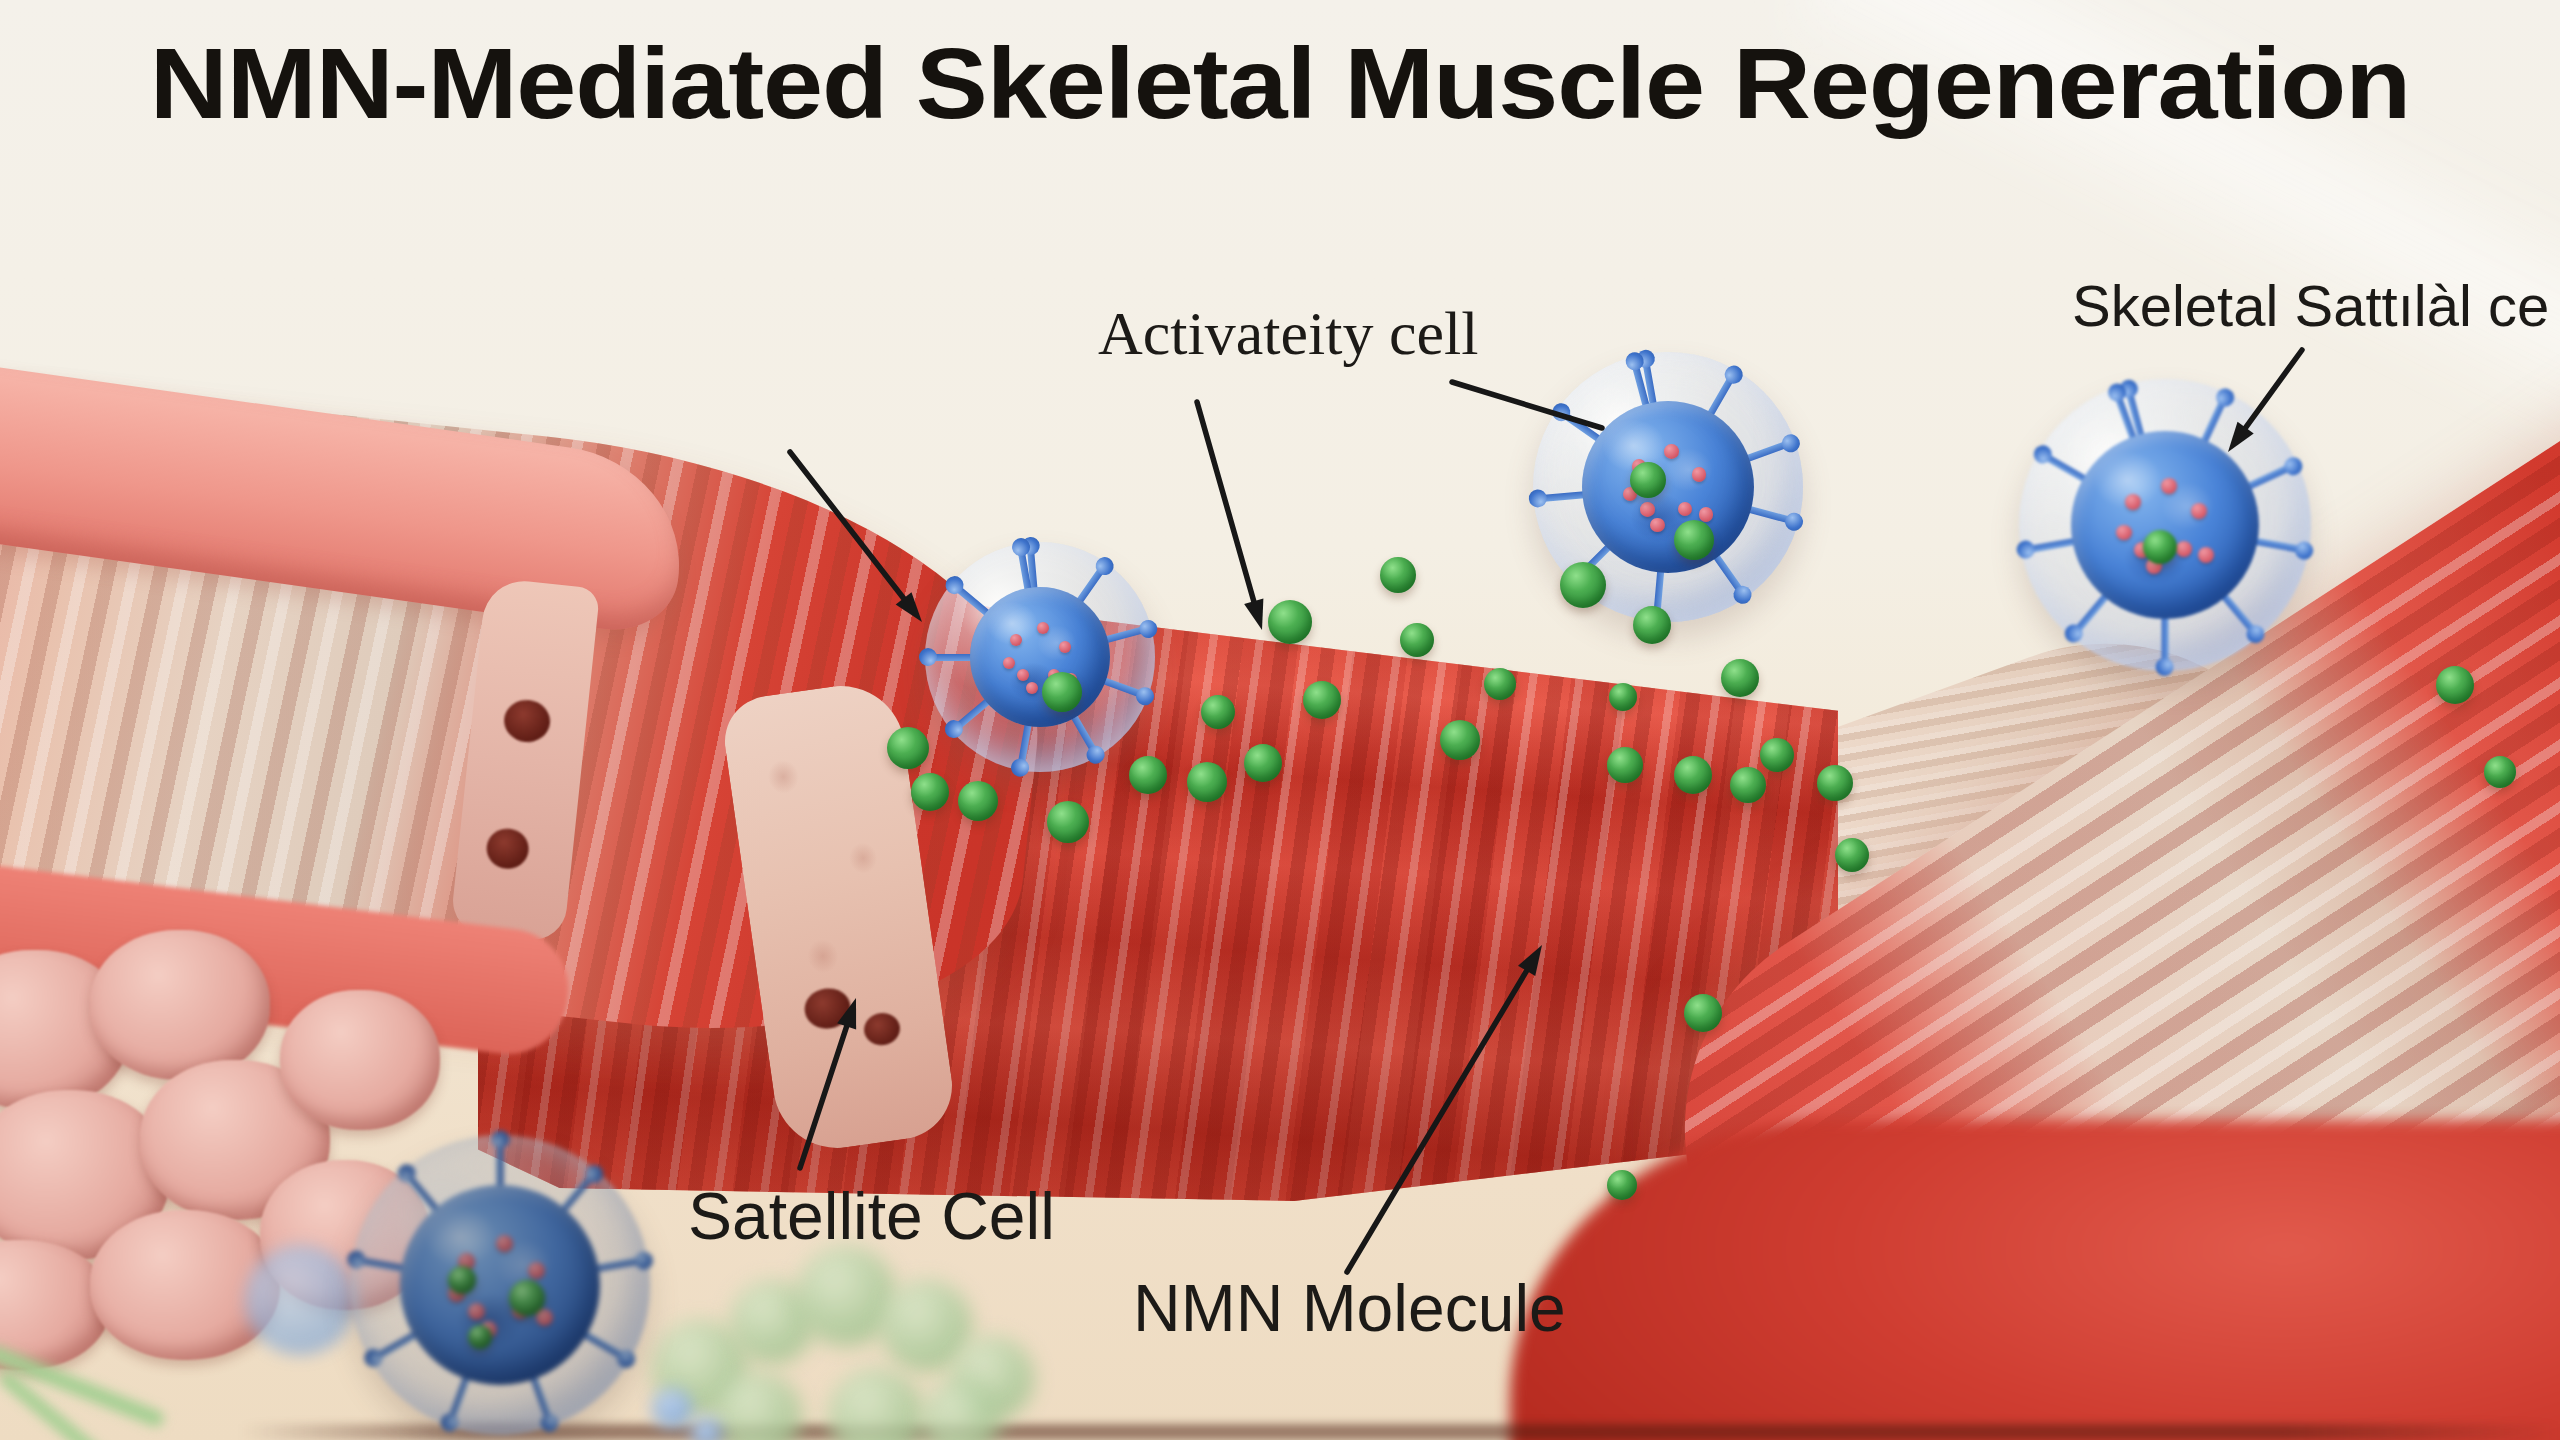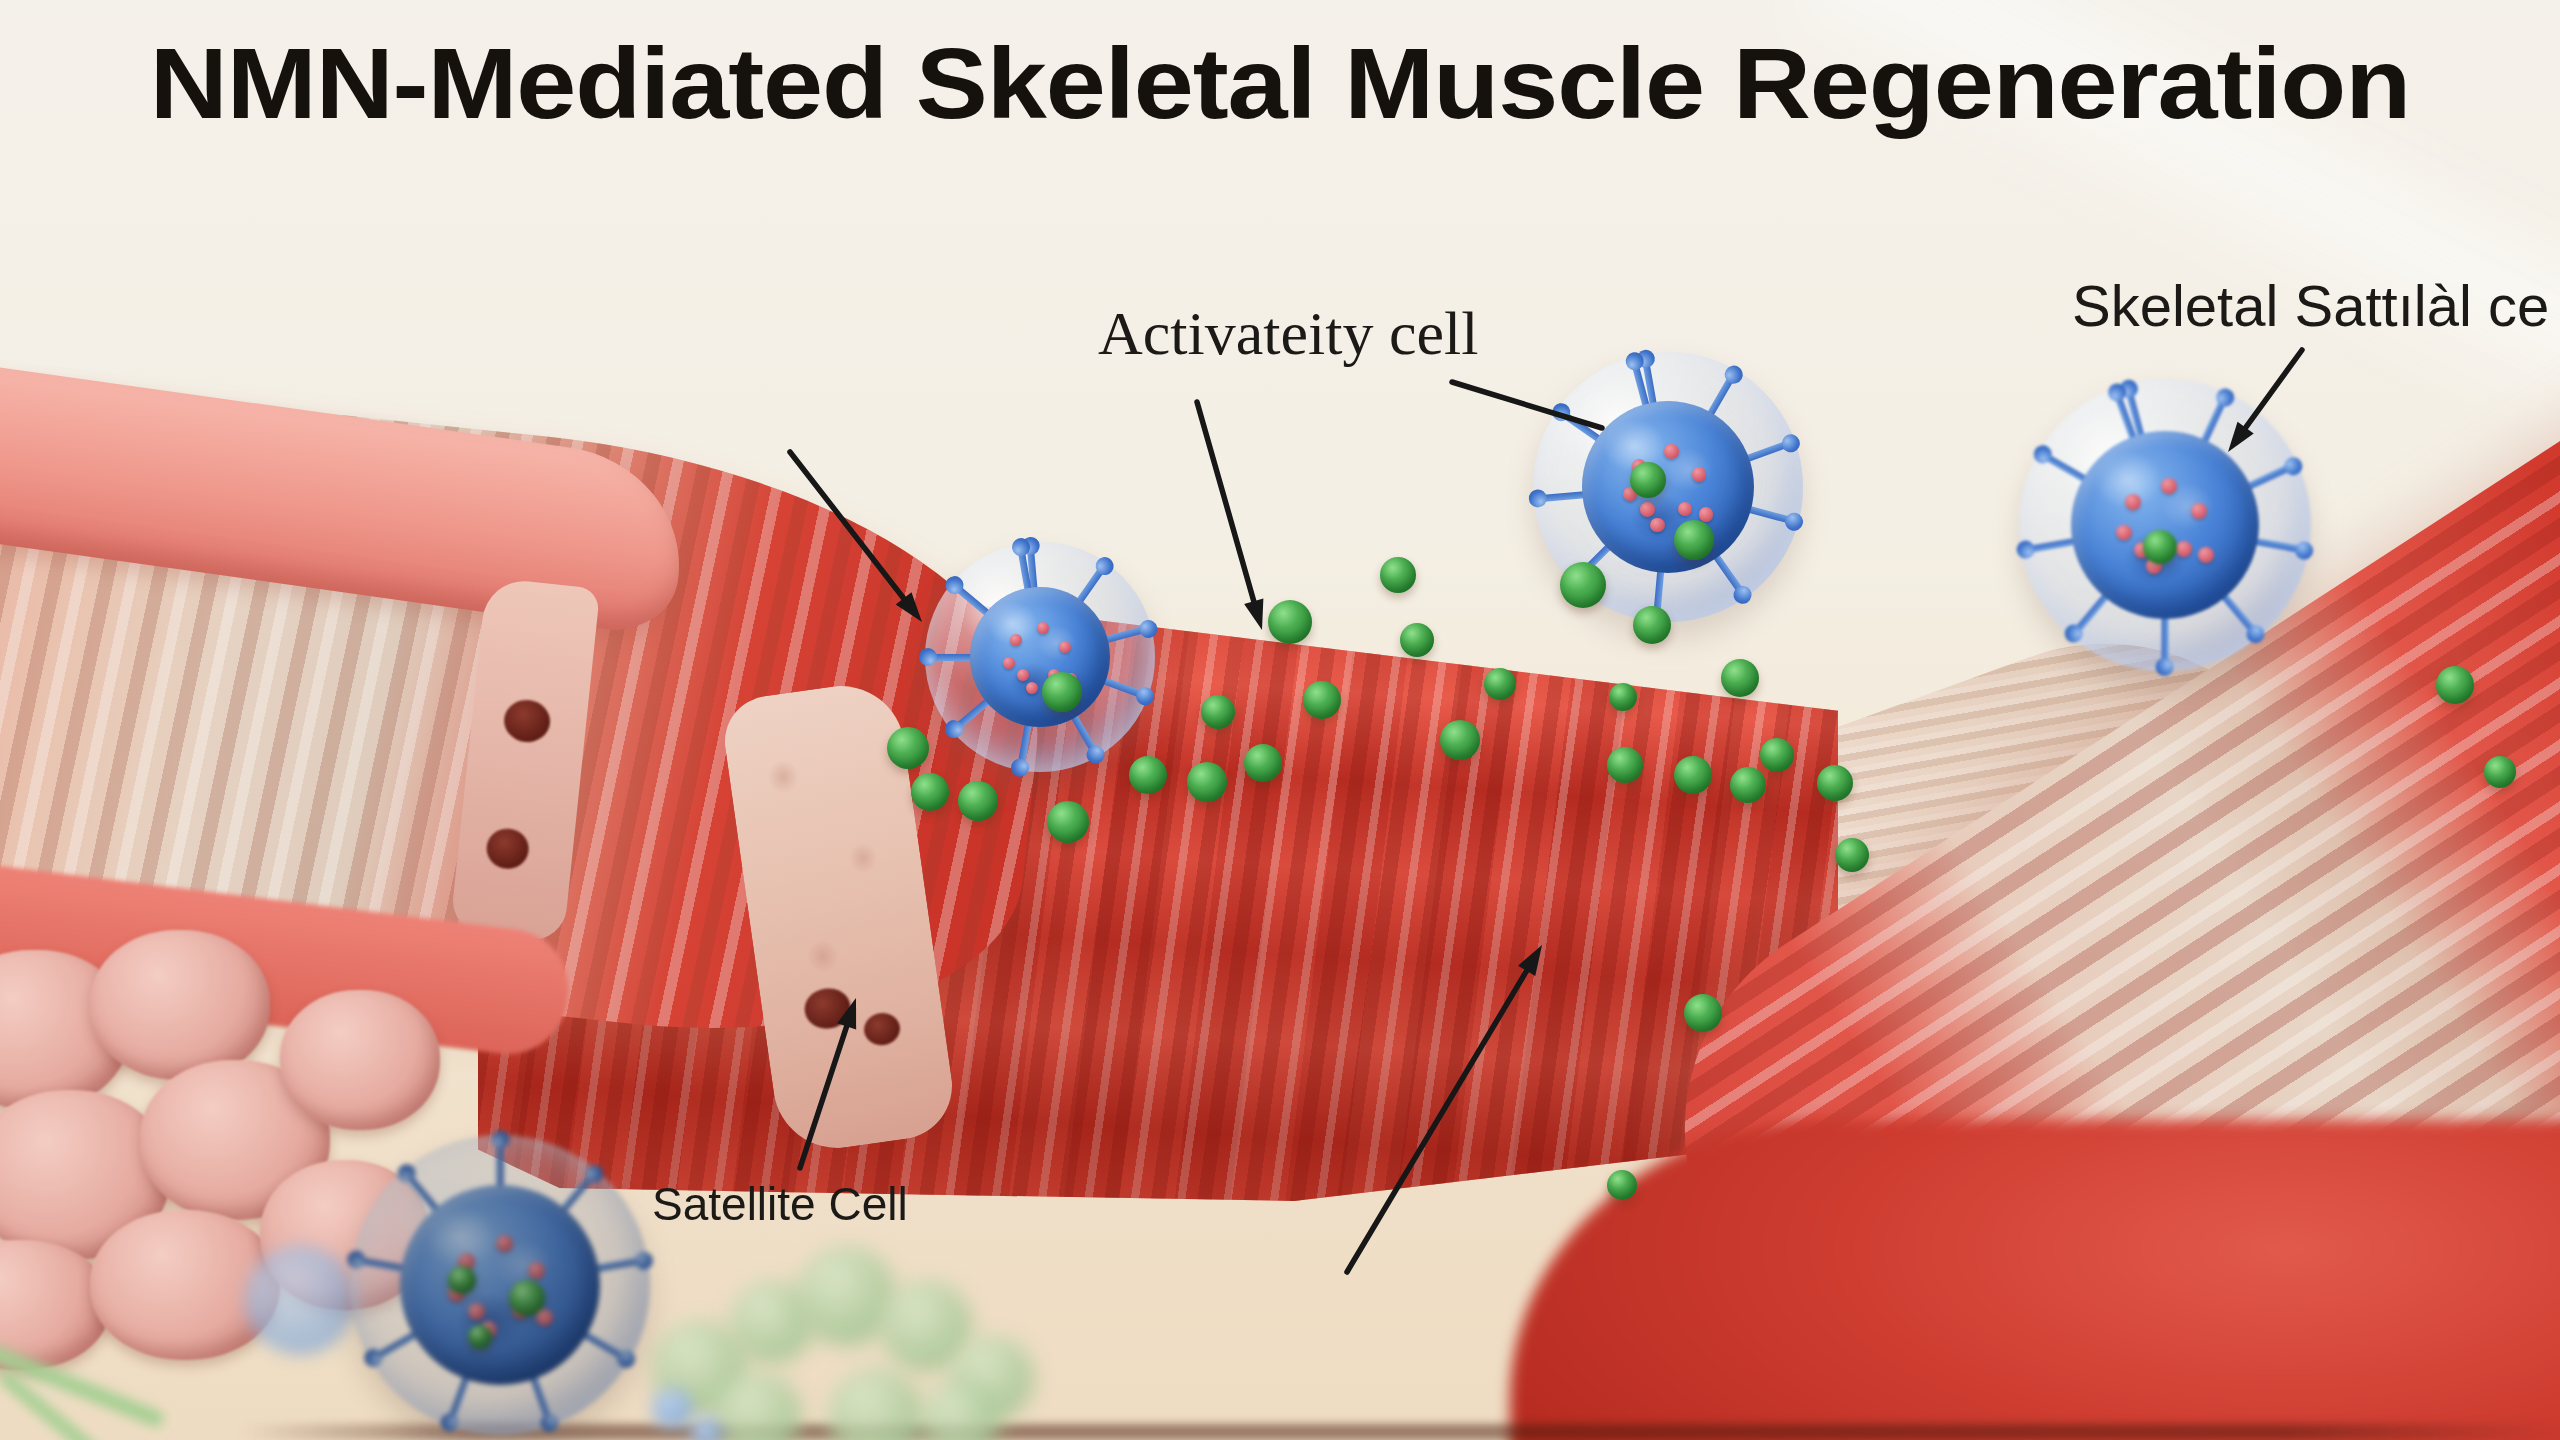--- a/index.html
+++ b/index.html
@@ -344,7 +344,7 @@
   </div>
   <div class="lbl" style="left:1098px;top:298px;font-family:Liberation Serif, serif;">Activateity cell</div>
   <div class="lbl" style="left:2072px;top:272px;font-size:58px;">Skeletal Sattılàl ce</div>
-  <div class="lbl" style="left:652px;top:1178px;font-size:46px;">Satellite Cell</div>
+  <div class="lbl" style="left:688px;top:1178px;font-size:66px;">Satellite Cell</div>
 
 </div>
 

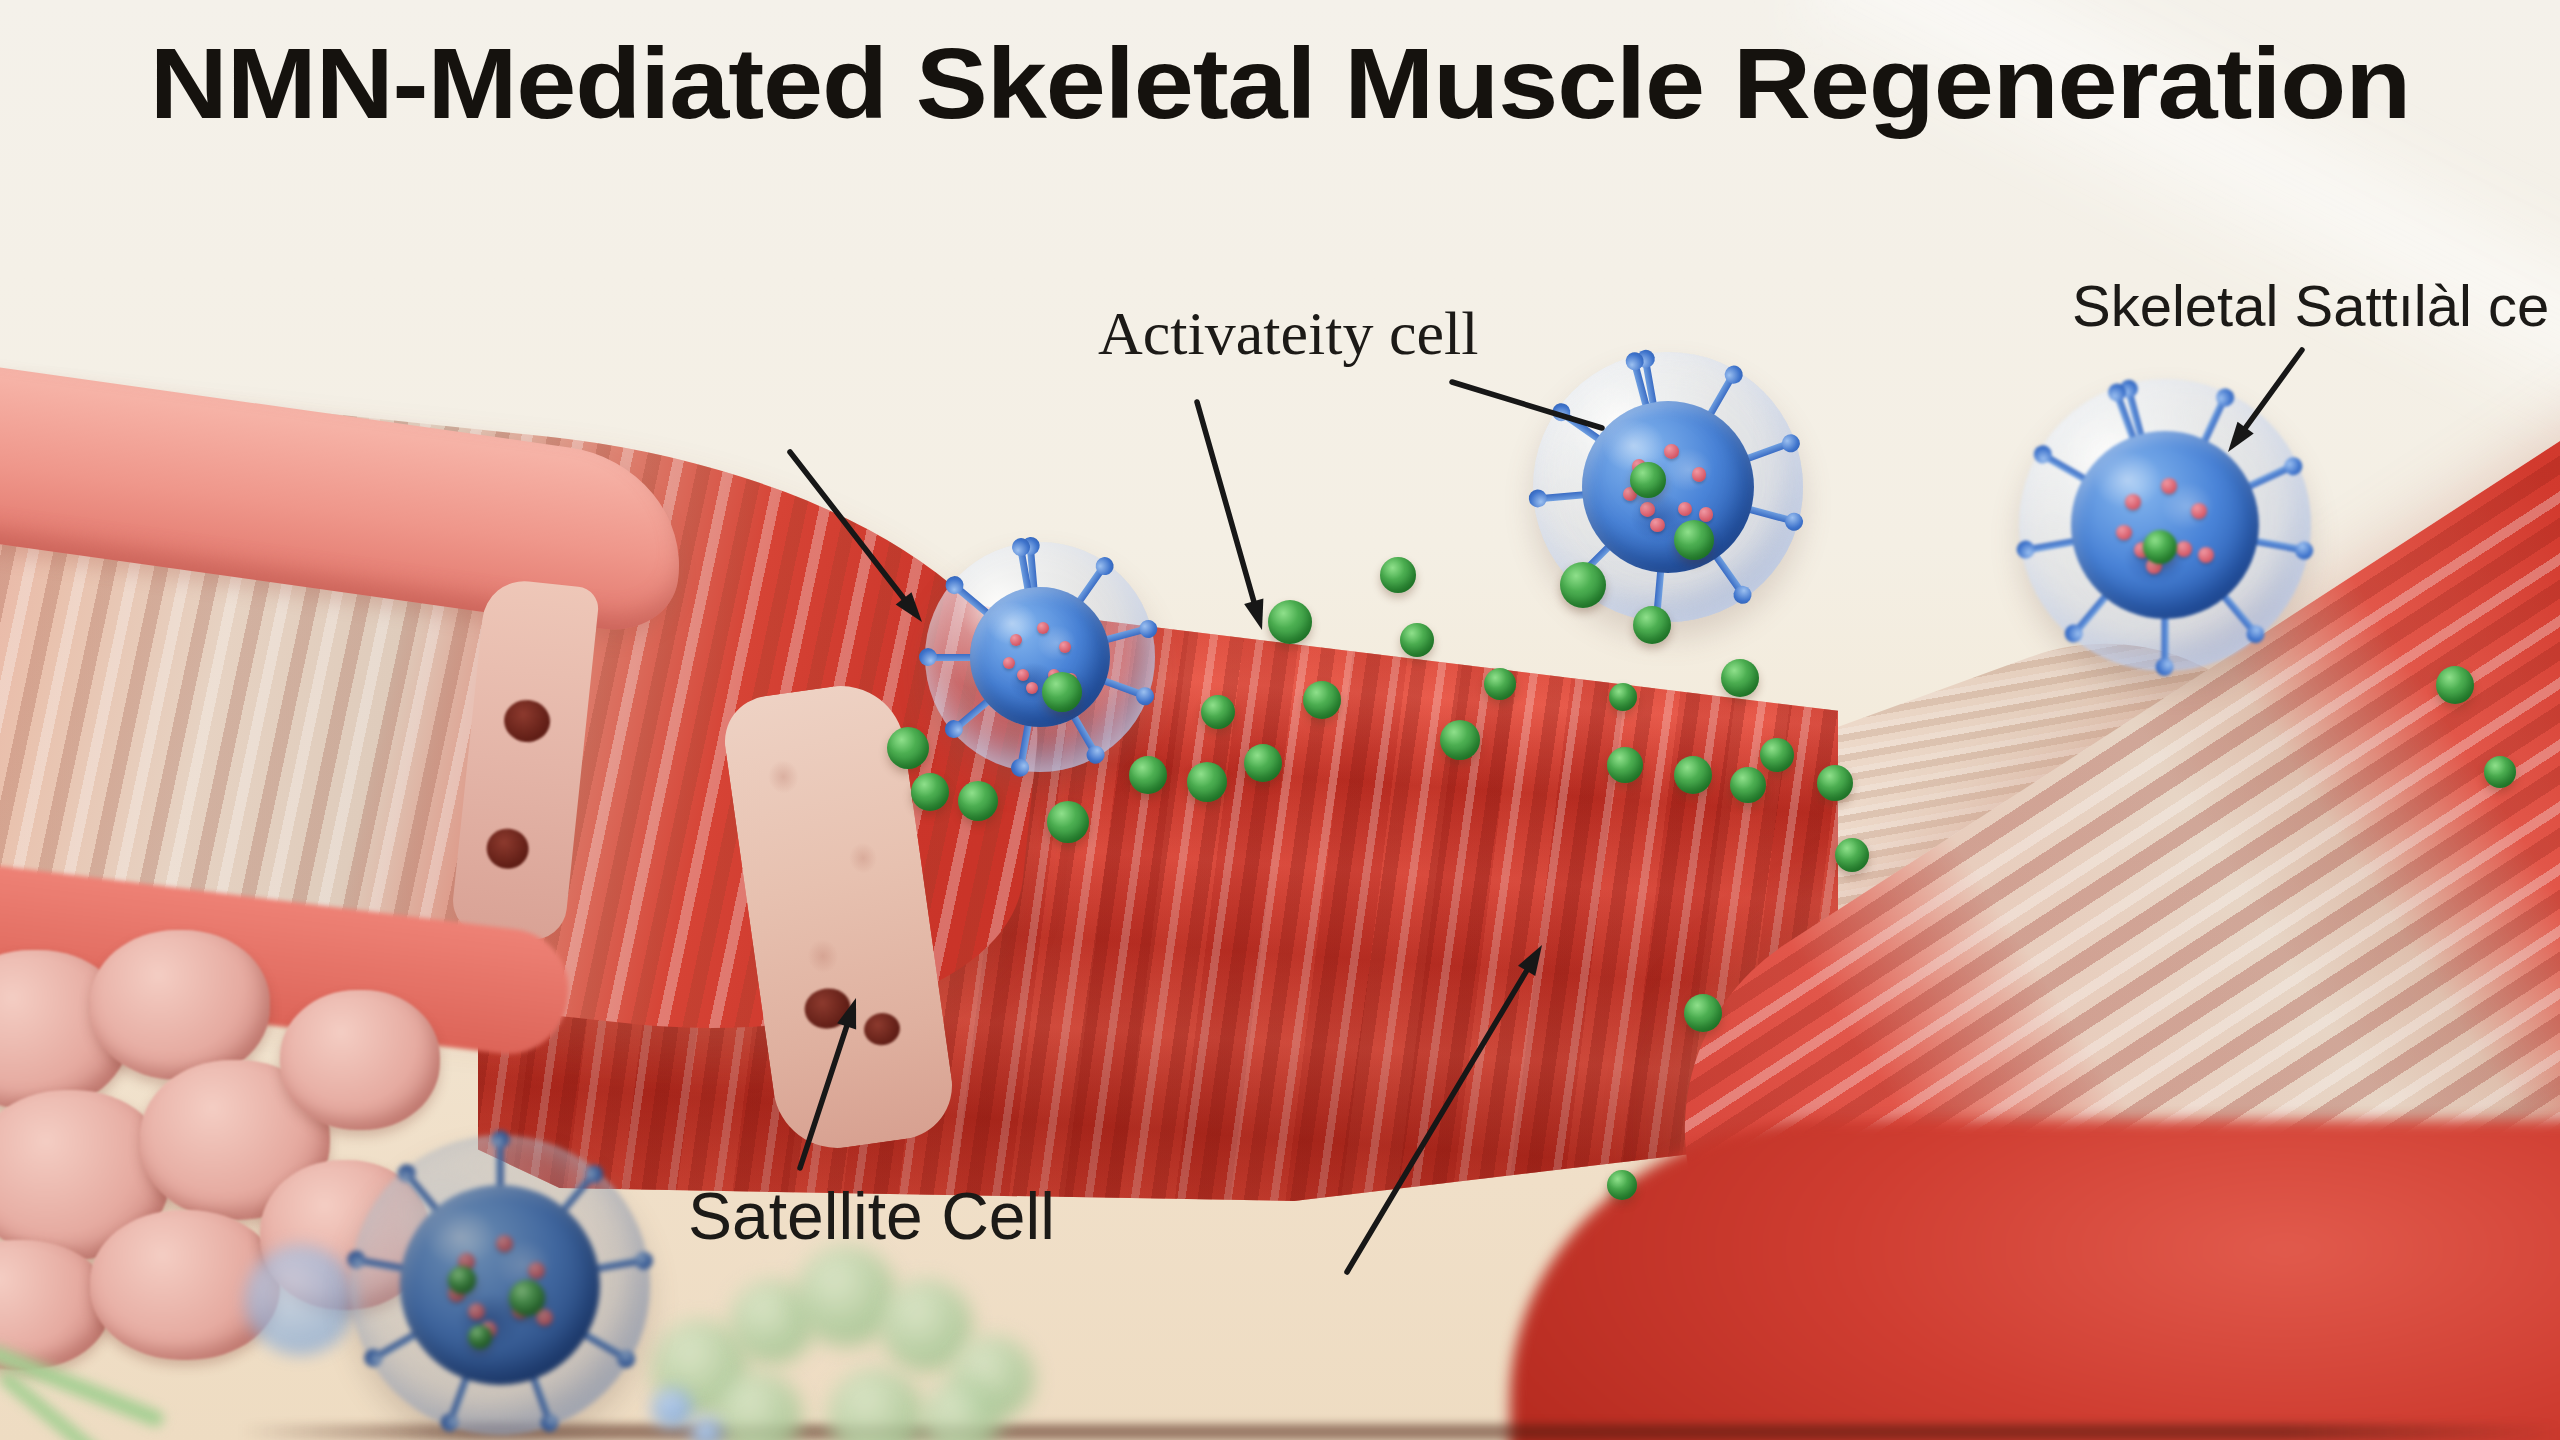--- a/index.html
+++ b/index.html
@@ -345,6 +345,7 @@
   <div class="lbl" style="left:1098px;top:298px;font-family:Liberation Serif, serif;">Activateity cell</div>
   <div class="lbl" style="left:2072px;top:272px;font-size:58px;">Skeletal Sattılàl ce</div>
   <div class="lbl" style="left:688px;top:1178px;font-size:66px;">Satellite Cell</div>
+  <div class="lbl" style="left:1133px;top:1270px;font-size:66px;">NMN Molecule</div>
 
 </div>
 

